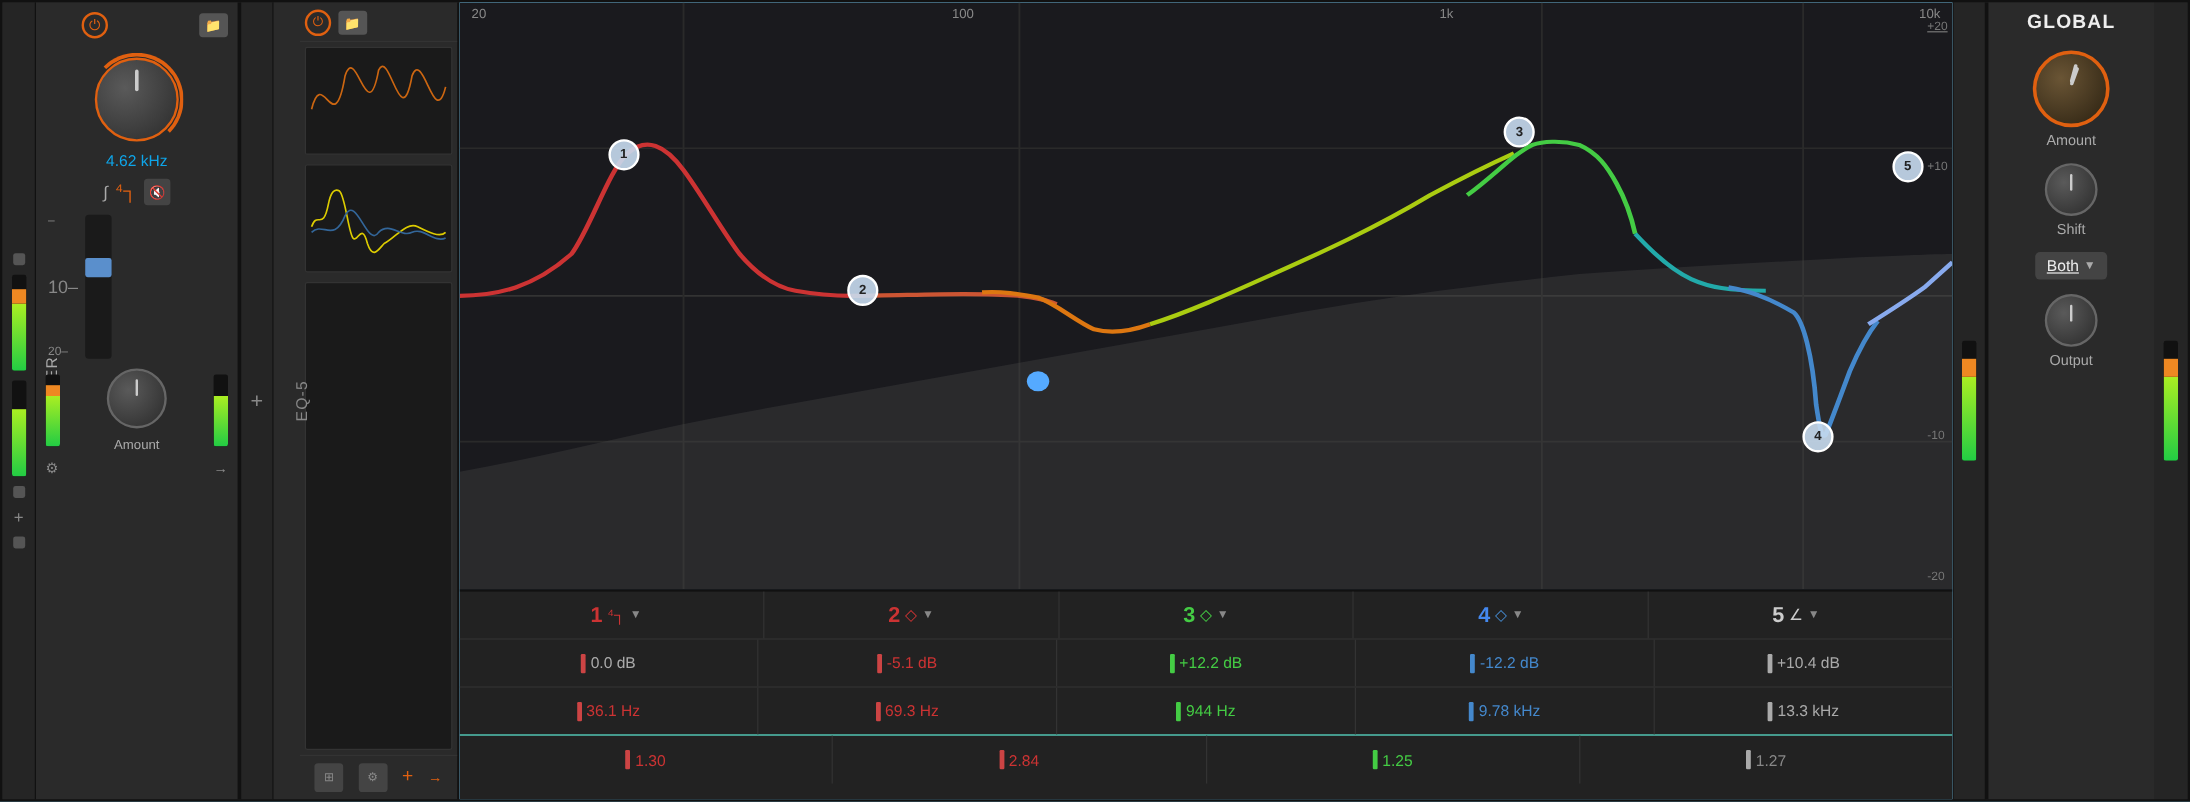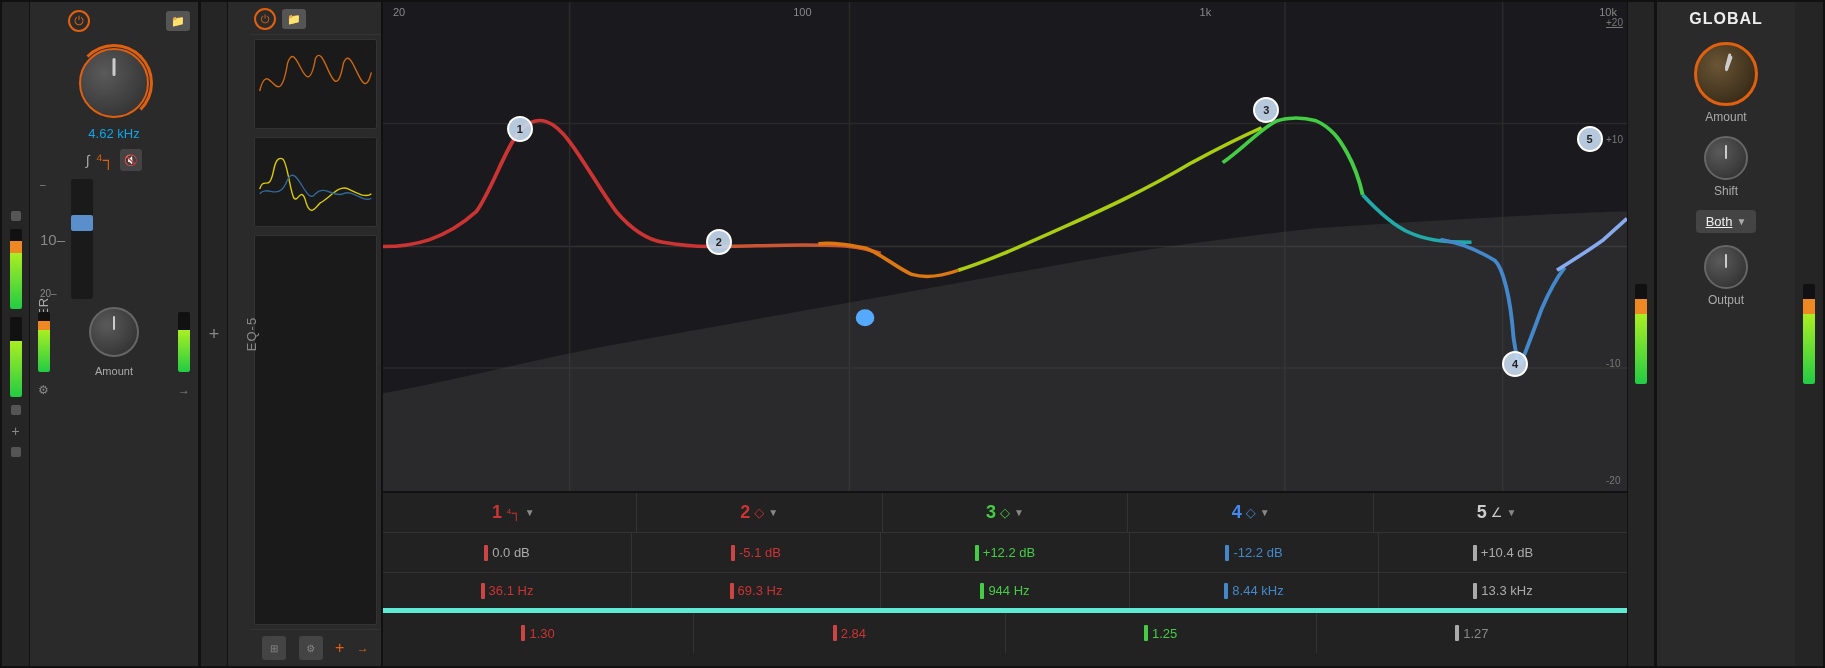--- a/index.html
+++ b/index.html
@@ -403,7 +403,7 @@
     .band-freq-row {
       display: flex;
       height: 40px;
-      border-bottom: 5px solid #5eead4;
+      border-bottom: 1px solid #5eead4;
     }
     .band-q-row {
       display: flex;

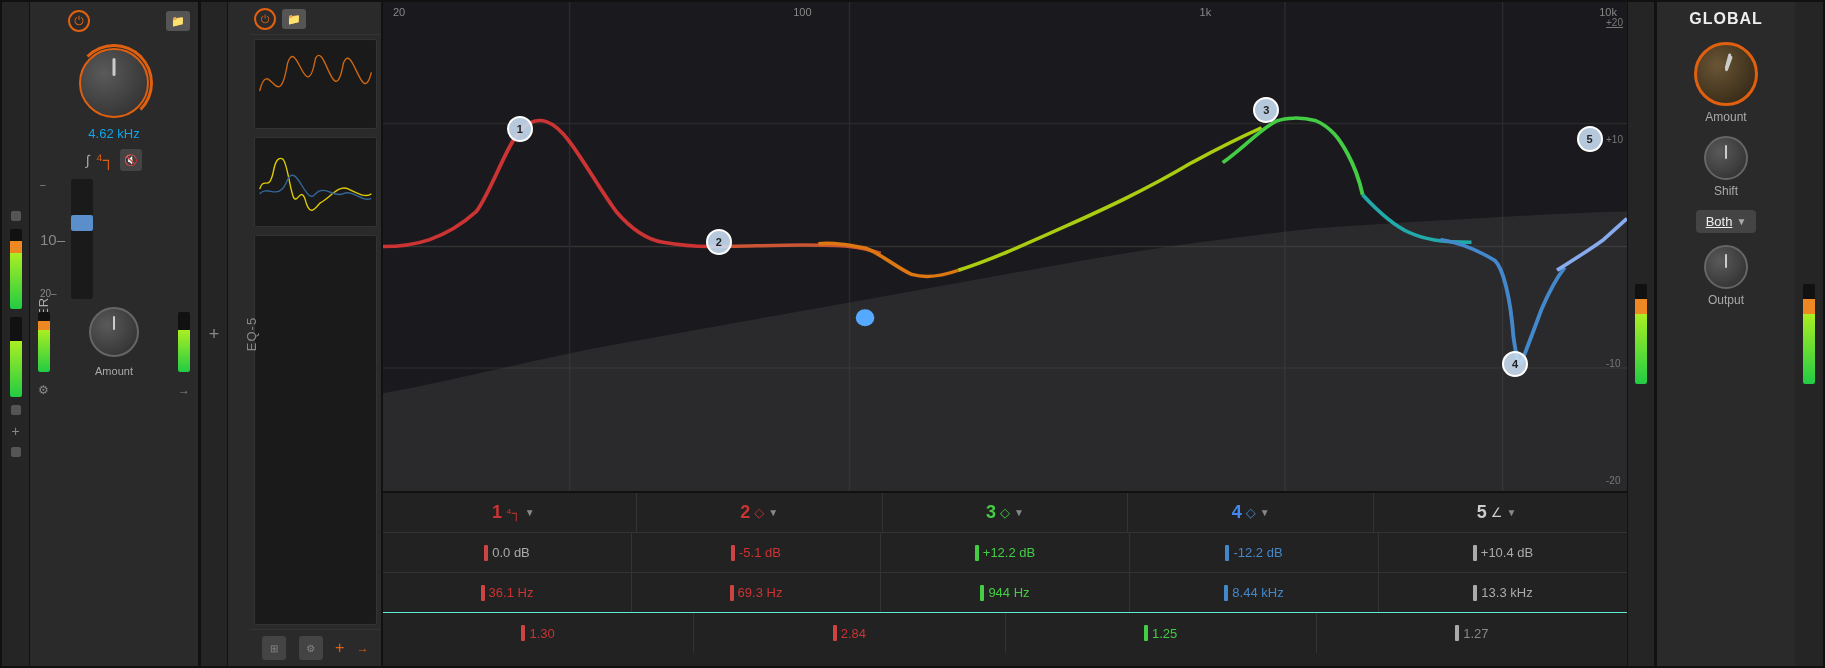--- a/index.html
+++ b/index.html
@@ -801,7 +801,7 @@
         </div>
         <div class="band-val-section">
           <div class="val-indicator ind-4"></div>
-          <span class="freq-4">8.44 kHz</span>
+          <span class="freq-4">9.78 kHz</span>
         </div>
         <div class="band-val-section">
           <div class="val-indicator ind-5"></div>

